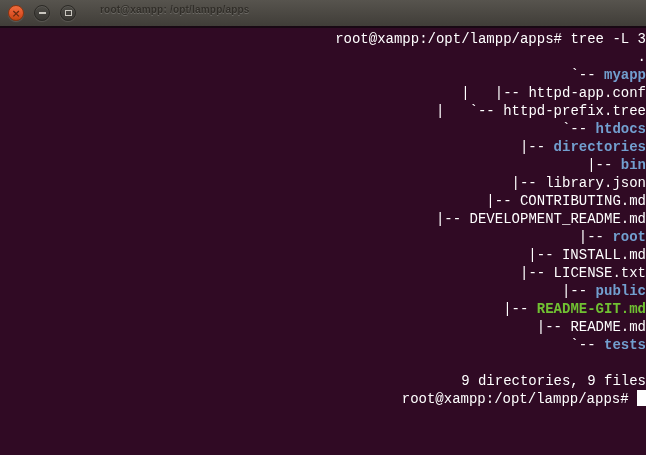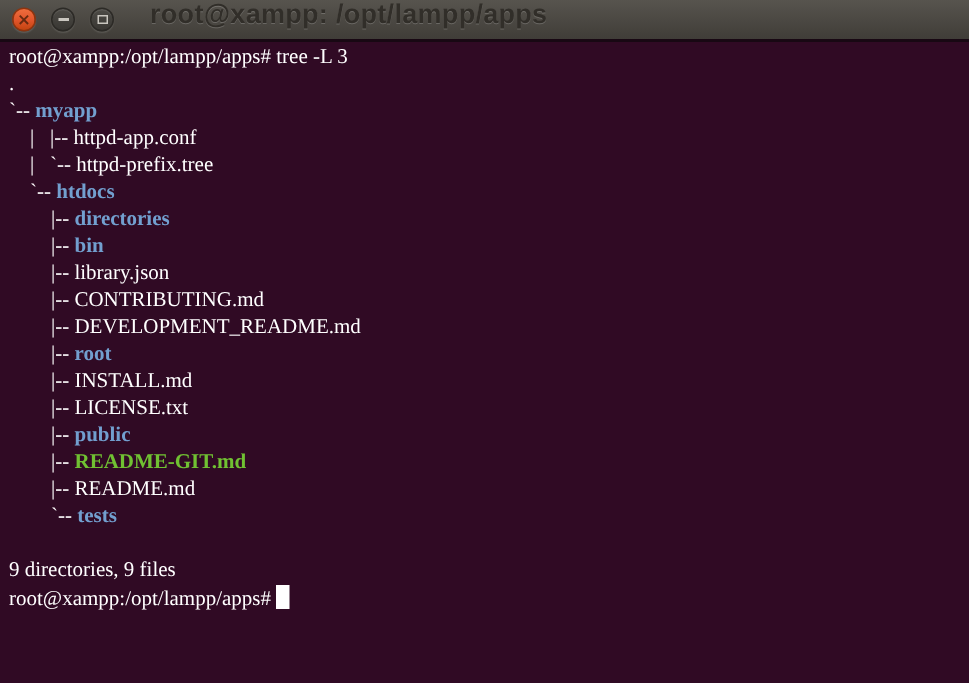--- a/index.html
+++ b/index.html
@@ -62,7 +62,7 @@
   .title{
     position:absolute;left:100px;top:0;height:18px;
     display:flex;align-items:center;
-    font-size:18px;font-weight:bold;
+    font-size:10px;font-weight:bold;
     color:var(--titlebar-text);
     text-shadow:0 1px 0 rgba(255,255,255,0.18);
     letter-spacing:0.2px;

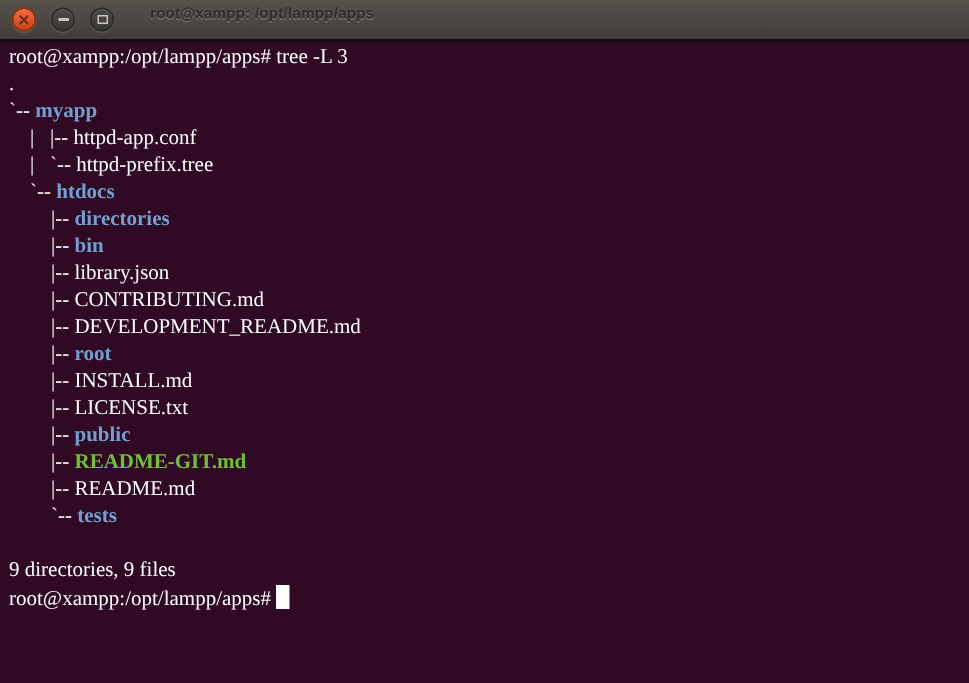--- a/index.html
+++ b/index.html
@@ -78,12 +78,13 @@
     cursor:text;
   }
   .term-line{
-    font-family:Liberation Serif, serif;
+    font-family:Liberation Mono, monospace;
     font-size:14px;
     line-height:18px;
     height:18px;
     color:var(--text);
     white-space:pre;
+    text-align:right;
   }
   .seg-plain{color:var(--text);}
   .seg-dir{color:var(--directory);font-weight:bold;}

